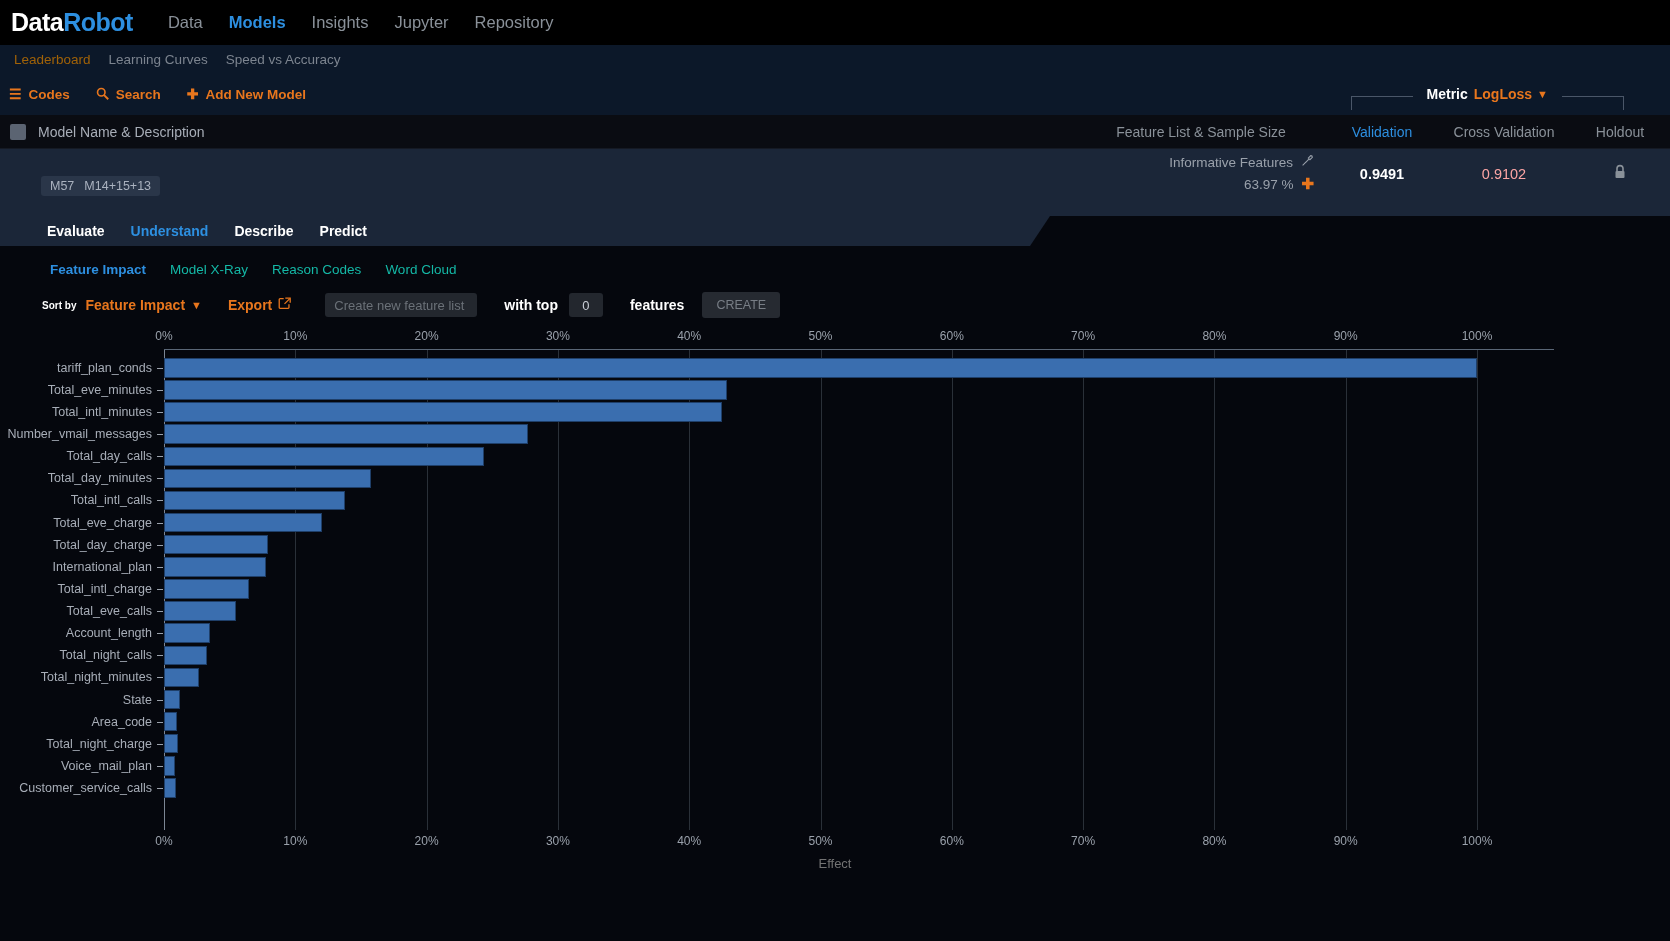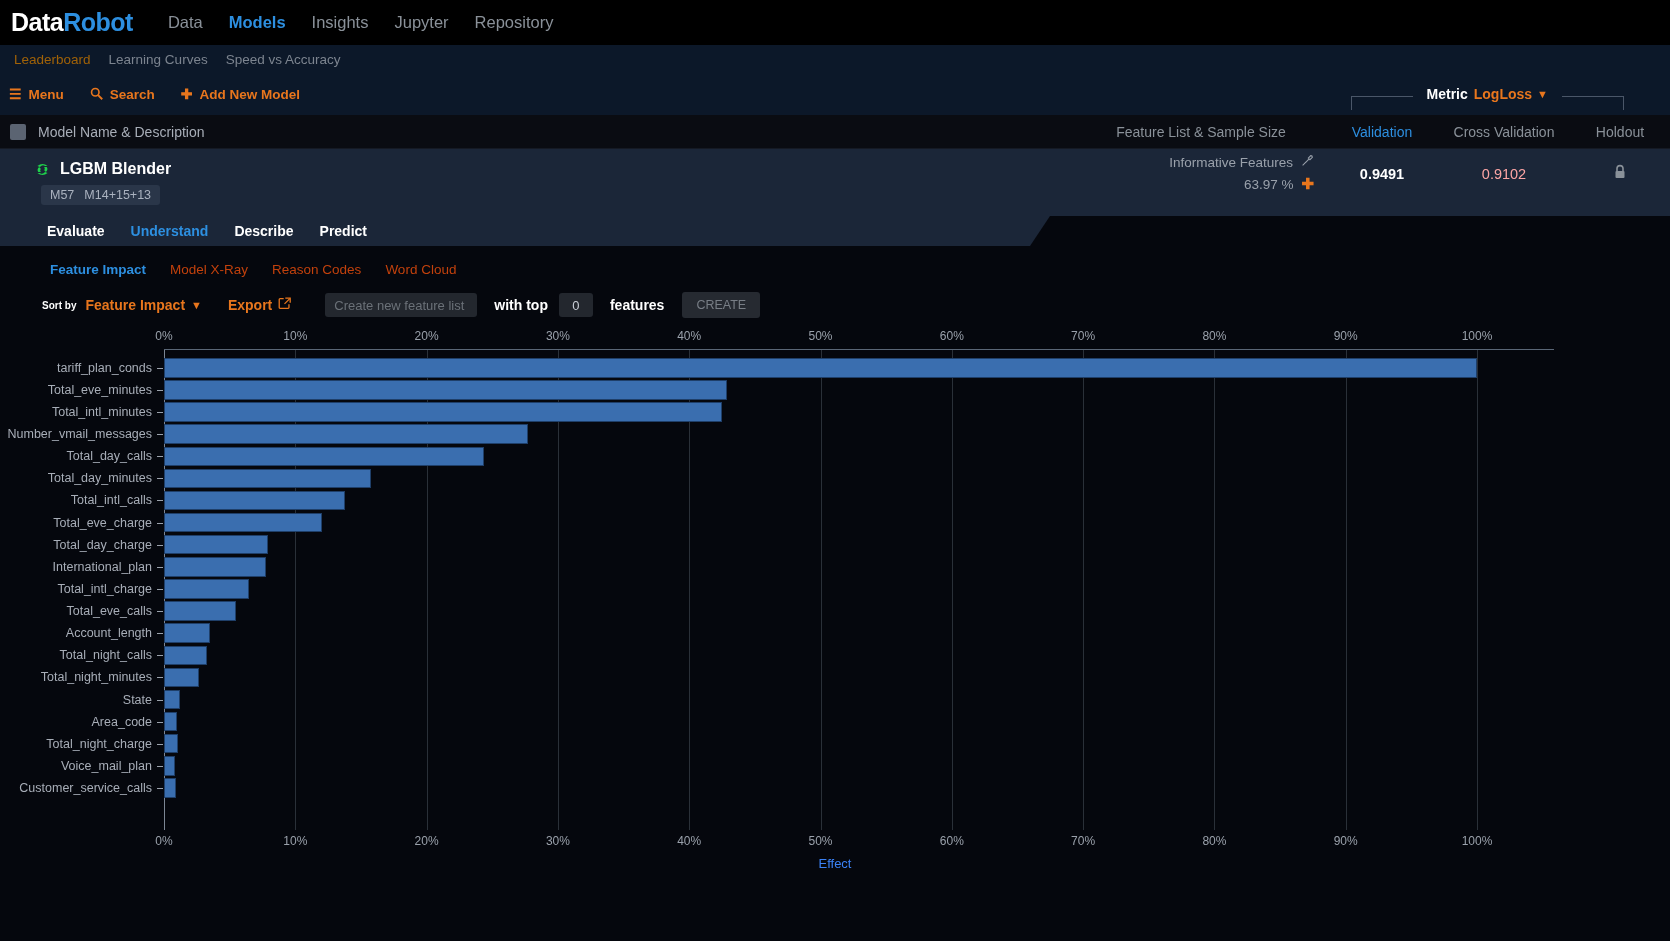--- a/index.html
+++ b/index.html
@@ -202,7 +202,7 @@
 <div class="actionbar">
   <div class="act">
     <span class="gly">☰</span>
-    <span>Menu</span>
+    <span>Codes</span>
   </div>
   <div class="act">
     <span class="gly">

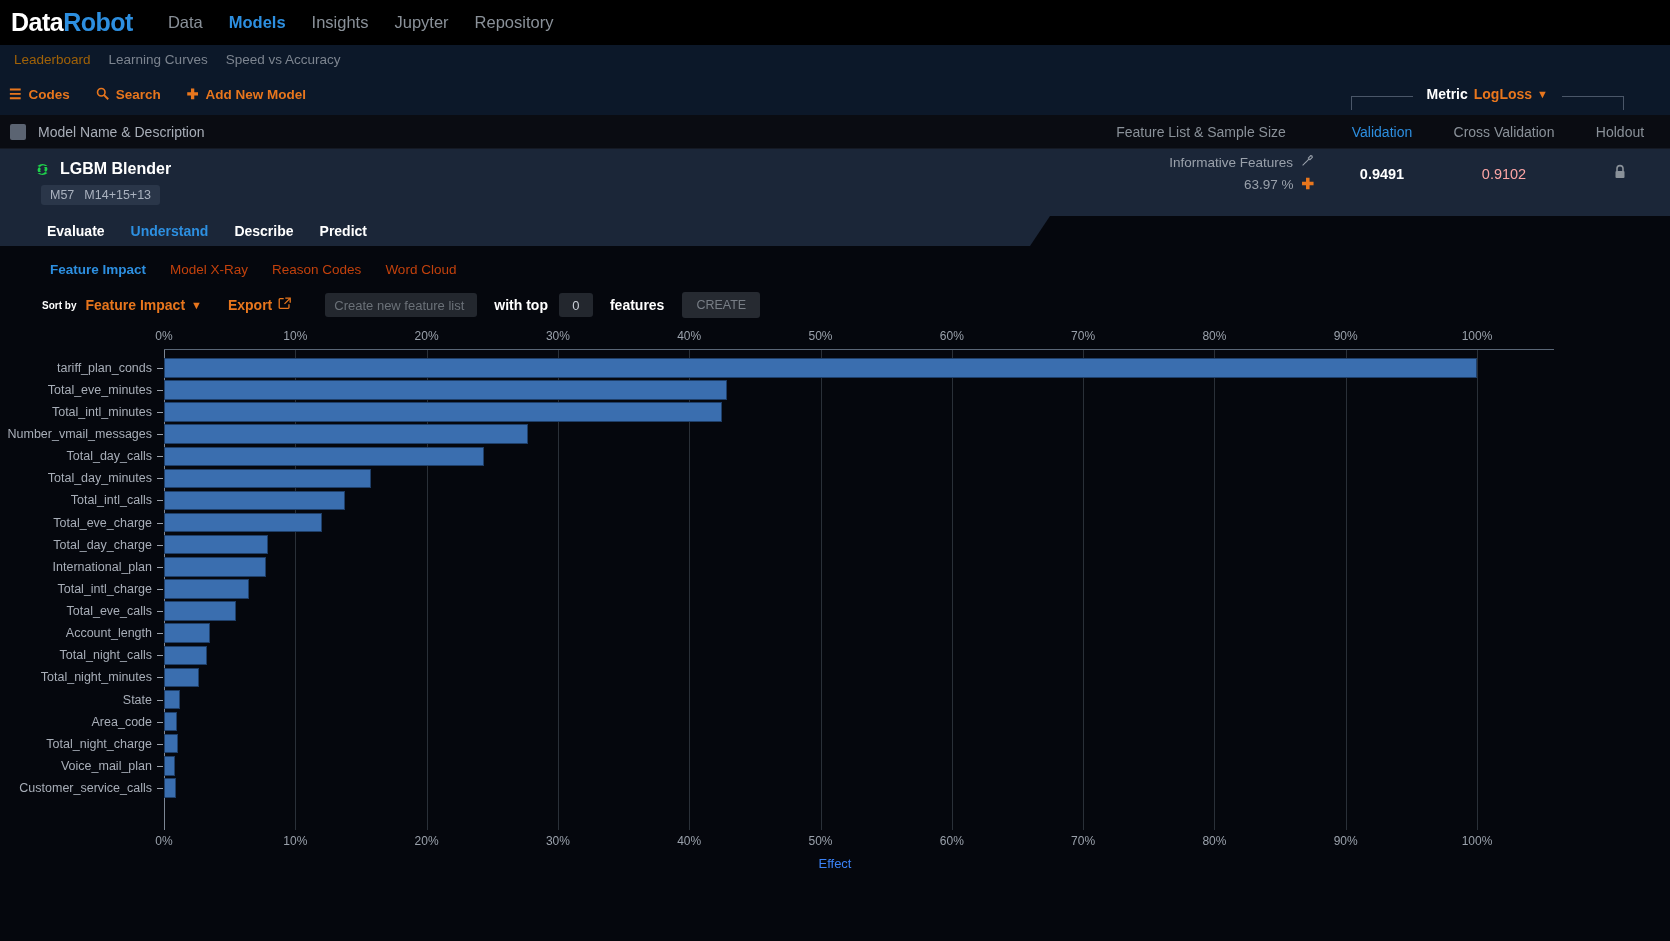--- a/index.html
+++ b/index.html
@@ -238,17 +238,6 @@
 </div>
 
 <div class="modelrow">
-  <div class="mname">
-    <span class="blender-icon">
-      <svg width="17" height="17" viewBox="0 0 20 20">
-        <path d="M4 6 Q10 1 16 6 L13 6 Q10 3.5 7 7 Z" fill="#1fd14b"></path>
-        <path d="M16 14 Q10 19 4 14 L7 14 Q10 16.5 13 13 Z" fill="#1fd14b"></path>
-        <path d="M5 13 Q3 10 6 7 L8 9 Q6.5 11 8 13 Z" fill="#1fd14b"></path>
-        <path d="M15 7 Q17 10 14 13 L12 11 Q13.5 9 12 7 Z" fill="#1fd14b"></path>
-      </svg>
-    </span>
-    <span class="txt">LGBM Blender</span>
-  </div>
   <div class="chipwrap">
     <span>M57</span>
     <span>M14+15+13</span>

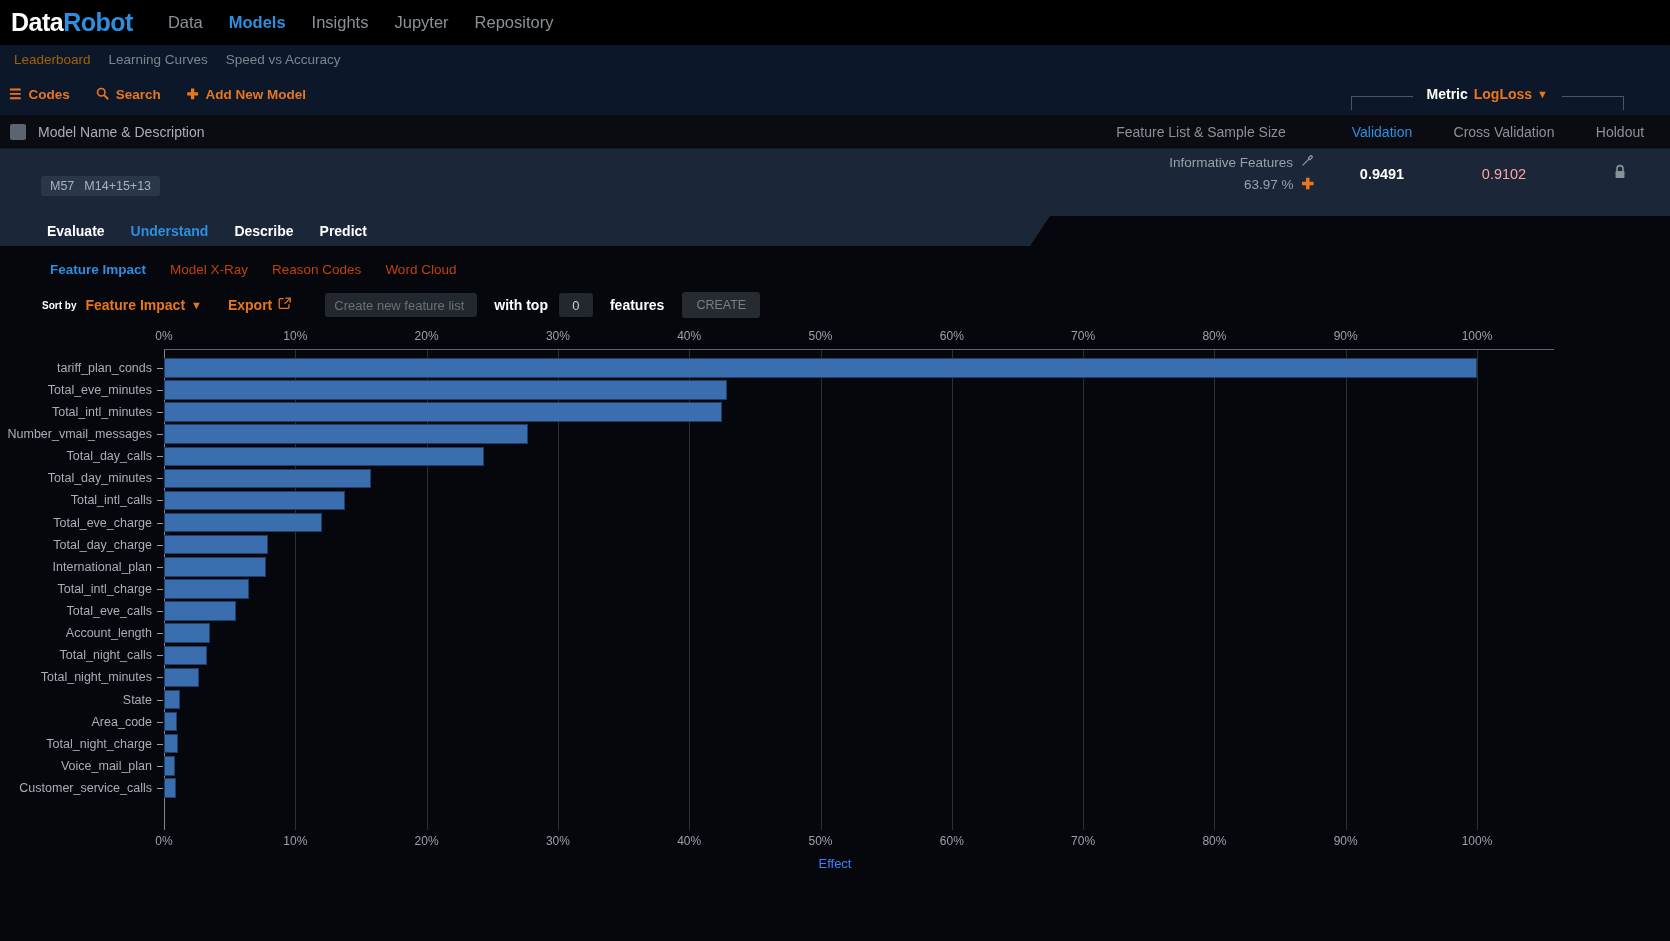--- a/index.html
+++ b/index.html
@@ -130,7 +130,7 @@
   
   .itabs { height: 32px; display: flex; align-items: center;
            padding-left: 38px; background: #05070d; margin-top: 7px; }
-  .itabs a { color: #c2410c; font-size: 13.5px; text-decoration: none; padding: 0 12px; }
+  .itabs a { color: #14b8a6; font-size: 13.5px; text-decoration: none; padding: 0 12px; }
   .itabs a.active { color: #2d8fe0; font-weight: bold; }
 
   

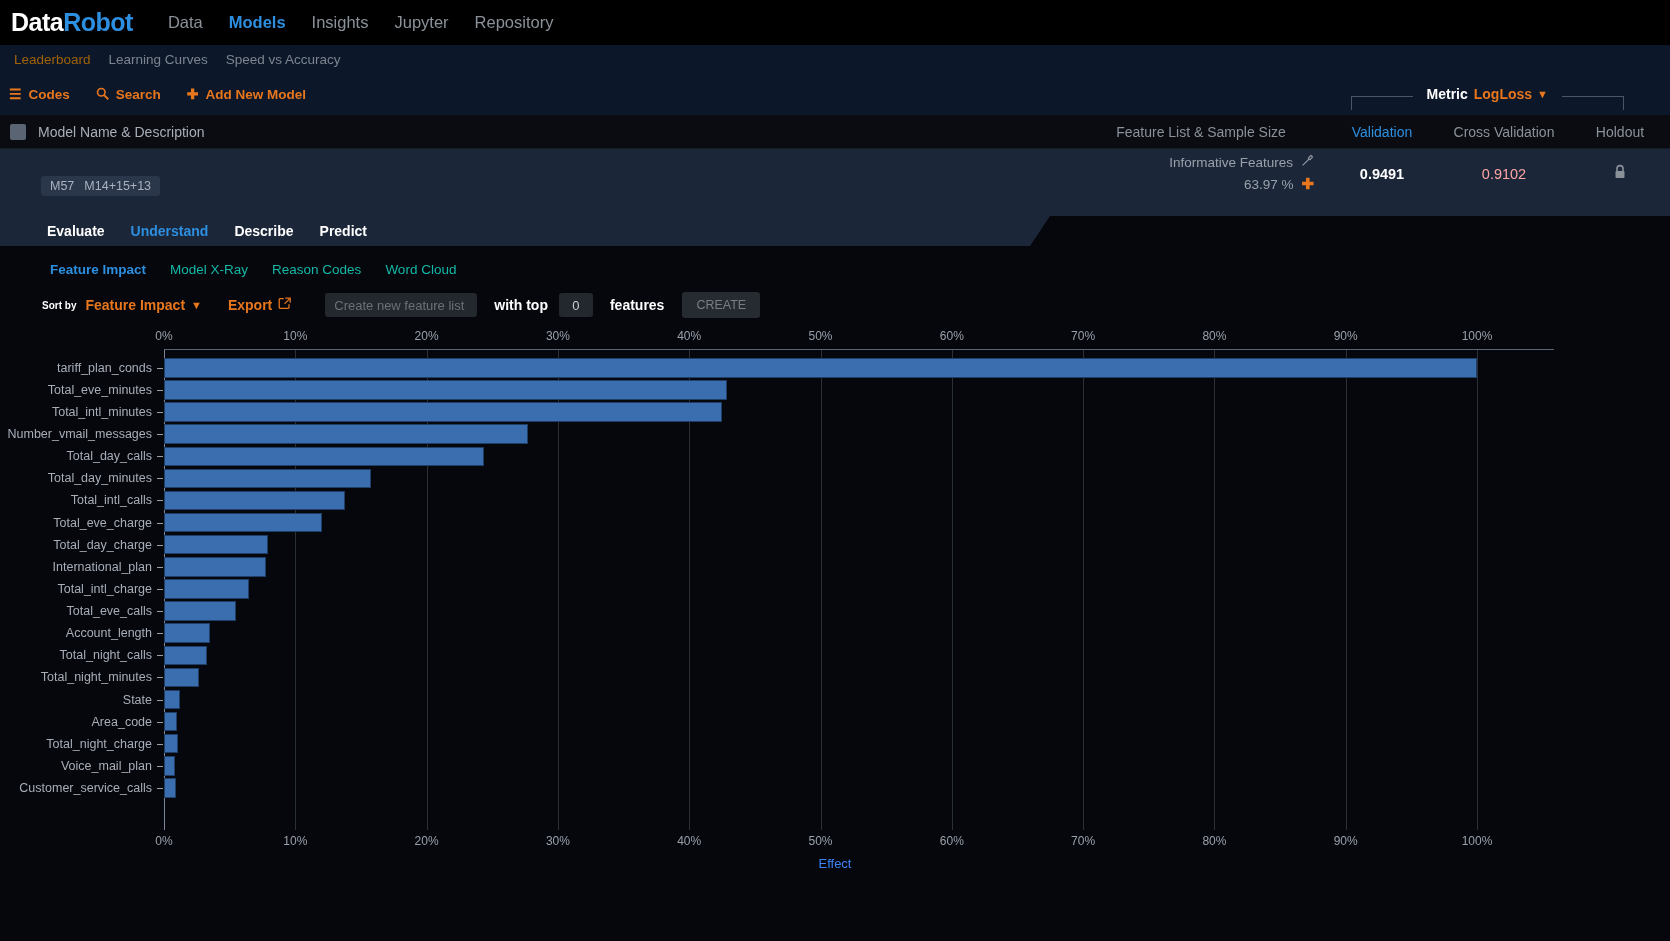--- a/index.html
+++ b/index.html
@@ -146,7 +146,7 @@
     padding: 0 9px; margin-left: 34px; font-family: "Liberation Sans", sans-serif;
   }
   .tb-input::placeholder { color: #6b7178; }
-  .tb-mid { color: #ffffff; font-size: 14px; font-weight: bold; margin-left: 17px; }
+  .tb-mid { color: #ffffff; font-size: 14px; font-weight: bold; margin-left: 27px; }
   .tb-num {
     width: 34px; height: 24px; background: #23272e; border: none;
     border-radius: 3px; color: #c8cdd6; font-size: 13px;

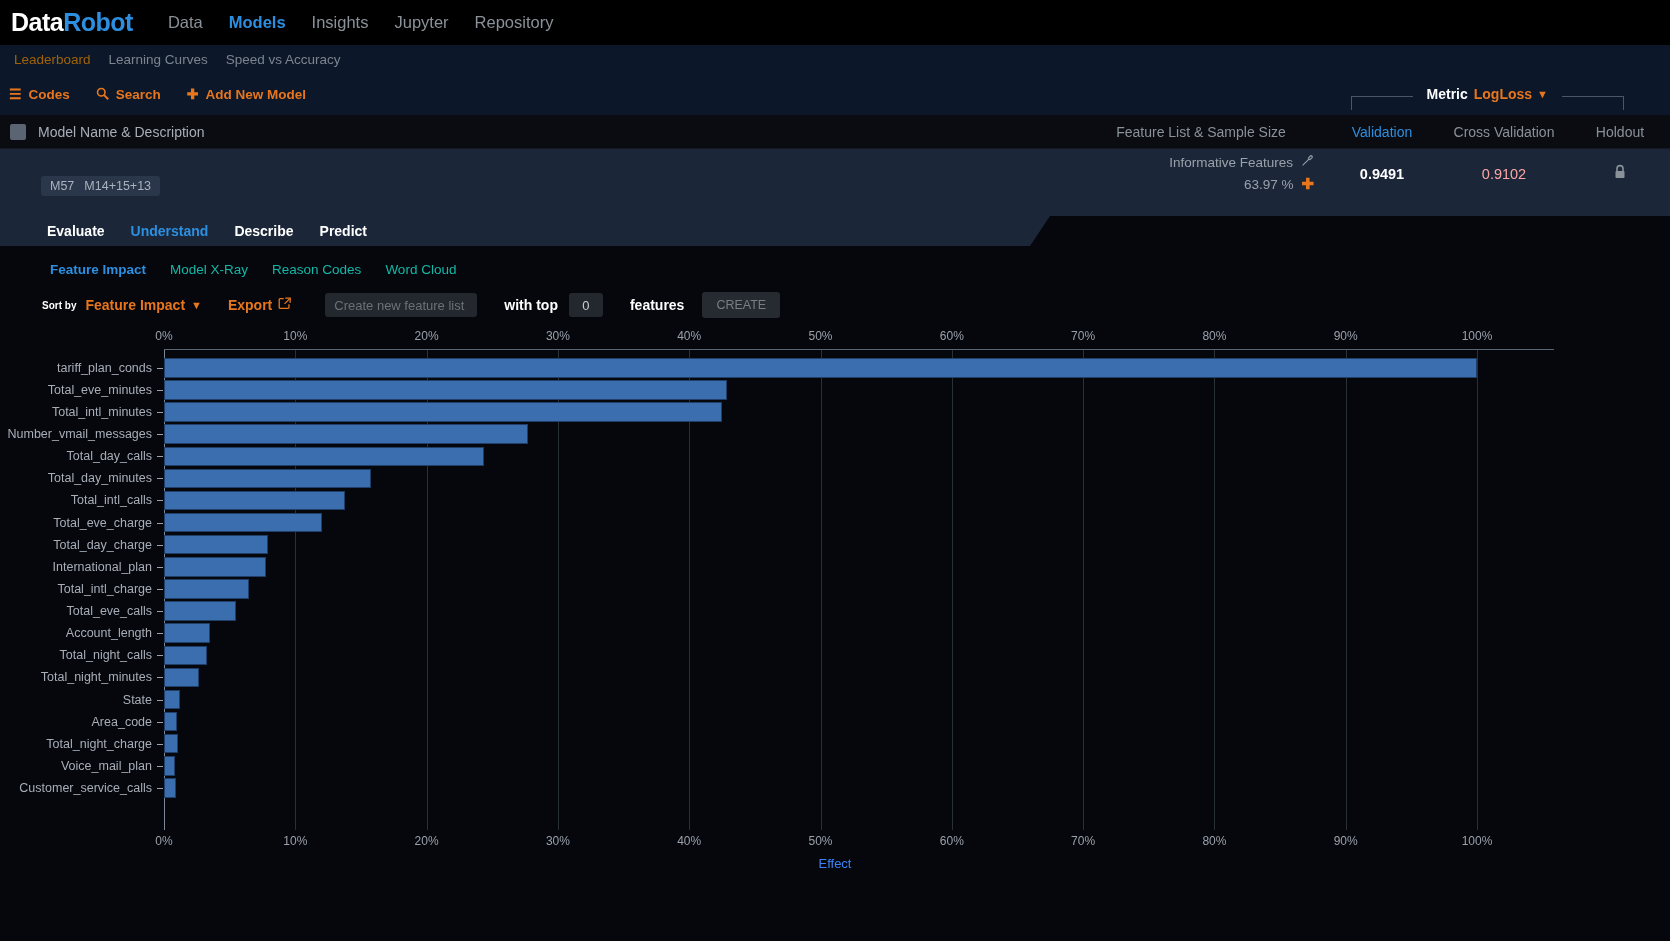--- a/index.html
+++ b/index.html
@@ -176,7 +176,7 @@
   .ylabel { position: absolute; right: 0; font-size: 12.5px;
             color: #a8aeb8; white-space: nowrap; transform: translateY(-50%); }
   .ytick { position: absolute; width: 6px; height: 1px; background: #9aa1ab; }
-  .xtitle { position: absolute; font-size: 13px; color: #3b82f6;
+  .xtitle { position: absolute; font-size: 13px; color: #737373;
             left: 0; right: 0; text-align: center; }
 </style>
 </head>

